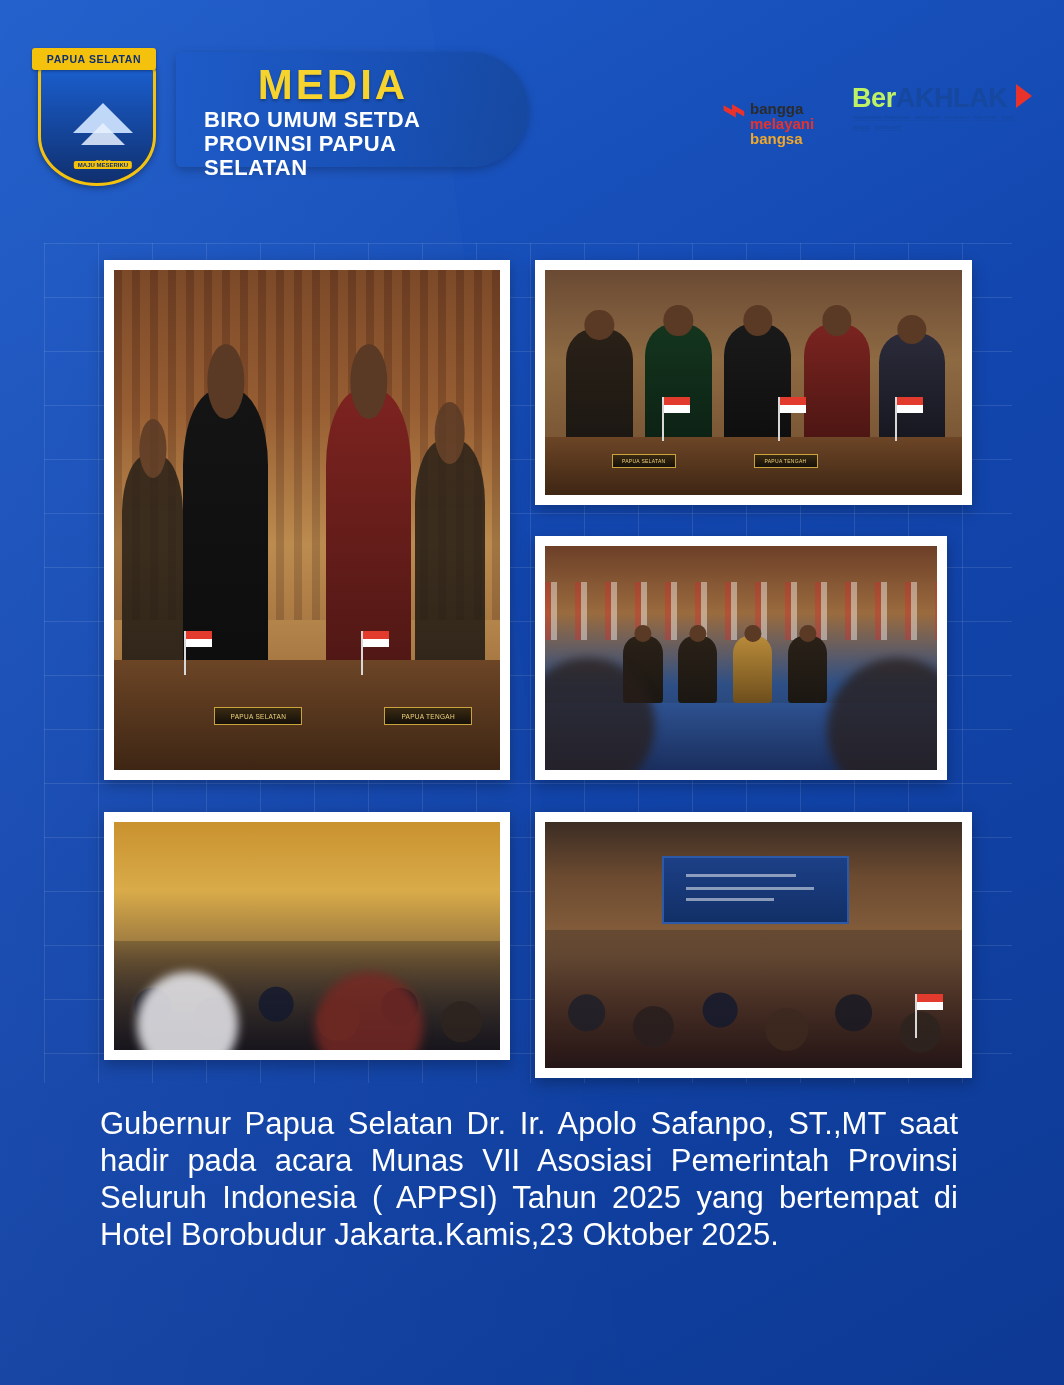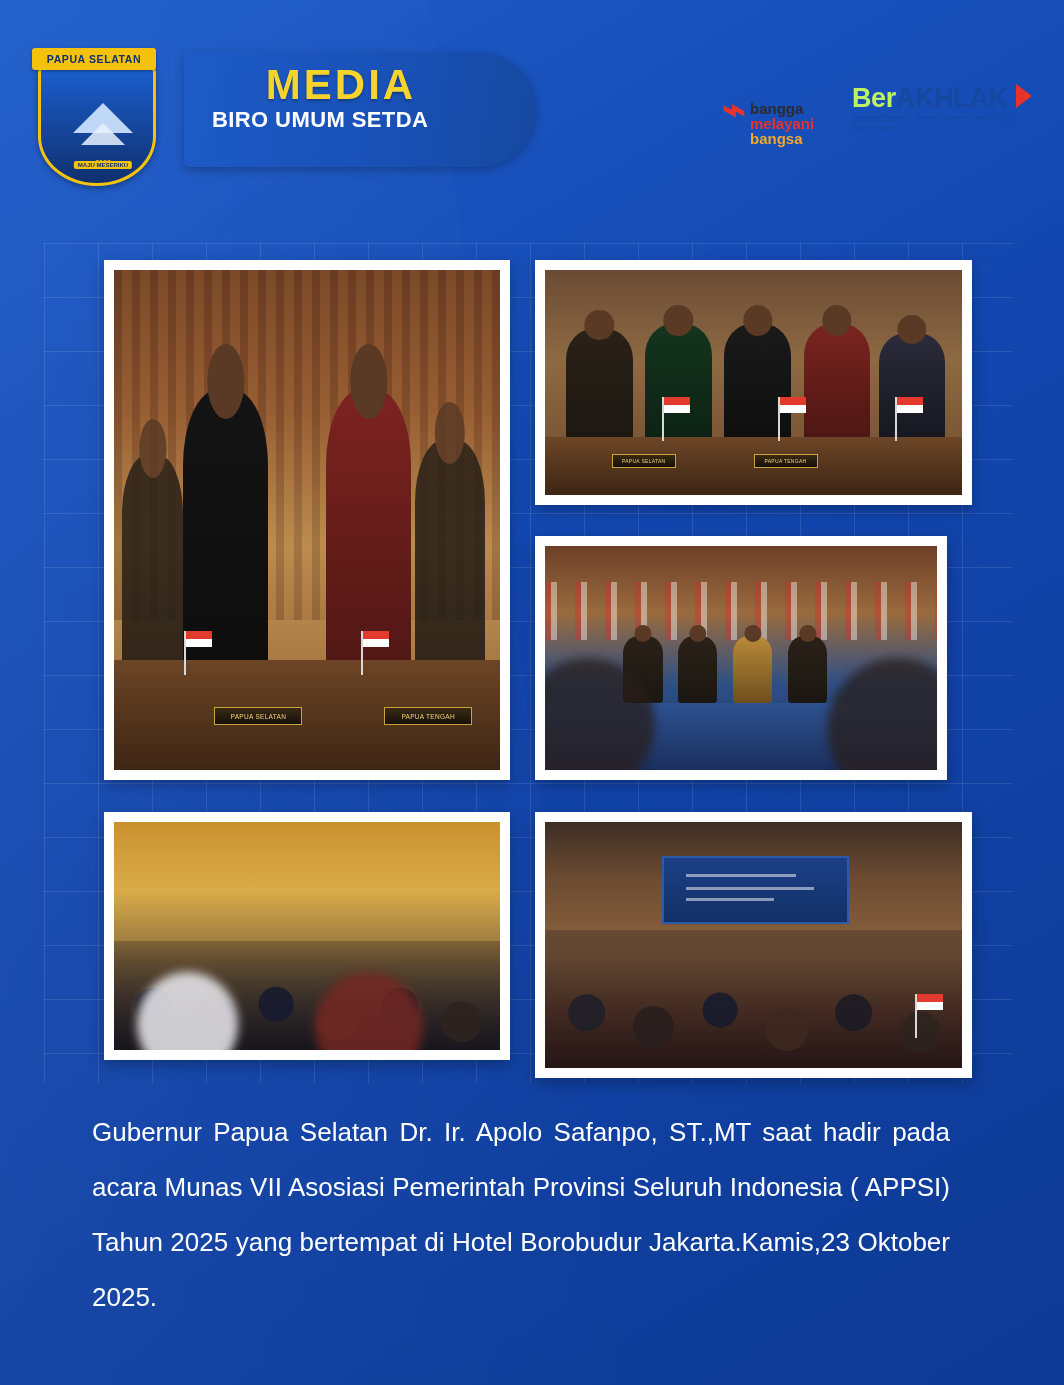--- a/index.html
+++ b/index.html
@@ -145,7 +145,6 @@
     box-shadow: 0 3px 10px rgba(0,0,0,.25);
     padding: 10px 36px 26px 28px;
     box-sizing: border-box;
-    margin-left: 8px;
   }
   .media-title {
     color: #f6d32d;

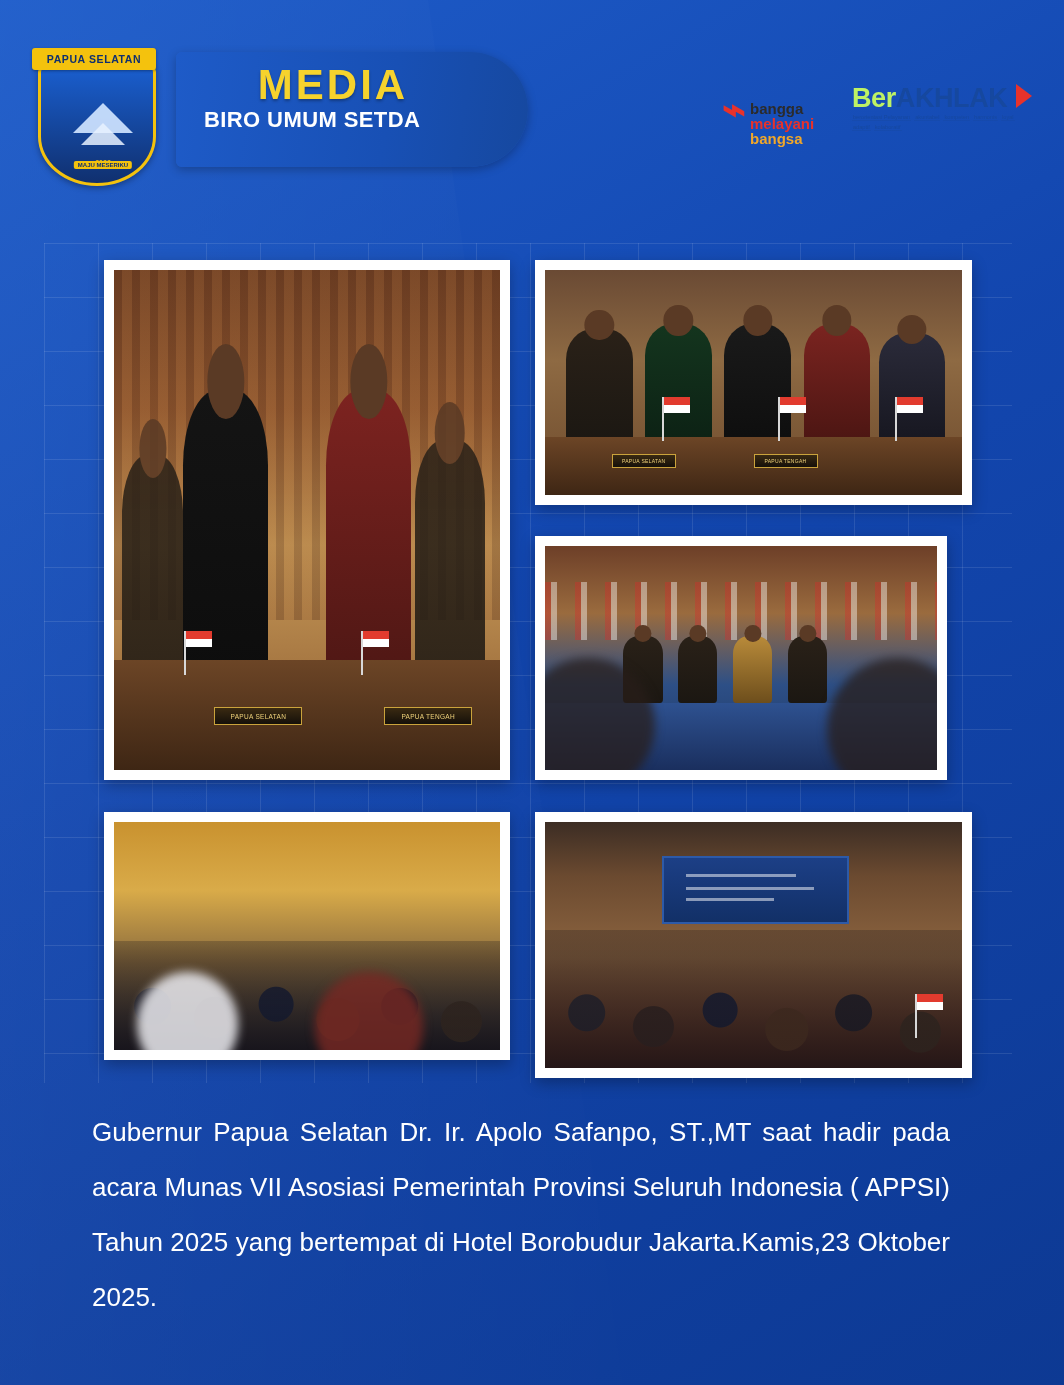--- a/index.html
+++ b/index.html
@@ -452,6 +452,7 @@
     <div class="media-plate">
       <div class="media-title">MEDIA</div>
       <div class="media-sub1">BIRO UMUM SETDA</div>
+      <div class="media-sub2">PROVINSI PAPUA SELATAN</div>
     </div>
 
     <div class="logos">

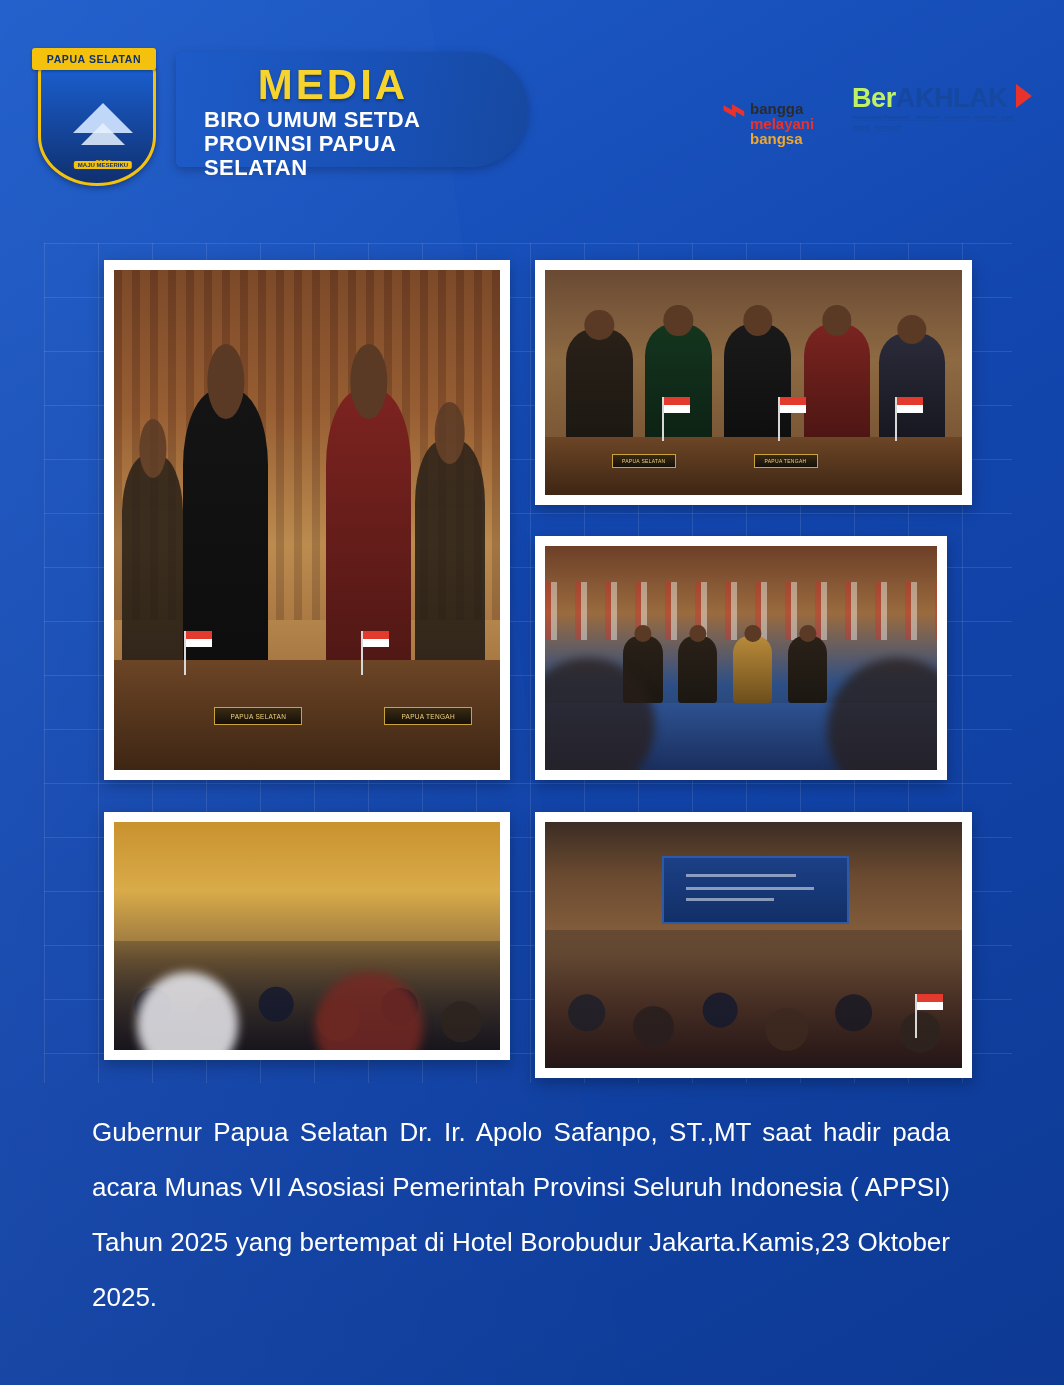--- a/index.html
+++ b/index.html
@@ -407,12 +407,12 @@
   
   .caption {
     position: absolute;
-    left: 92px;
+    left: 100px;
     top: 1105px;
     width: 858px;
     color: #ffffff;
-    font-size: 26px;
-    line-height: 55px;
+    font-size: 31px;
+    line-height: 37px;
     text-align: justify;
     text-justify: inter-word;
     z-index: 5;

